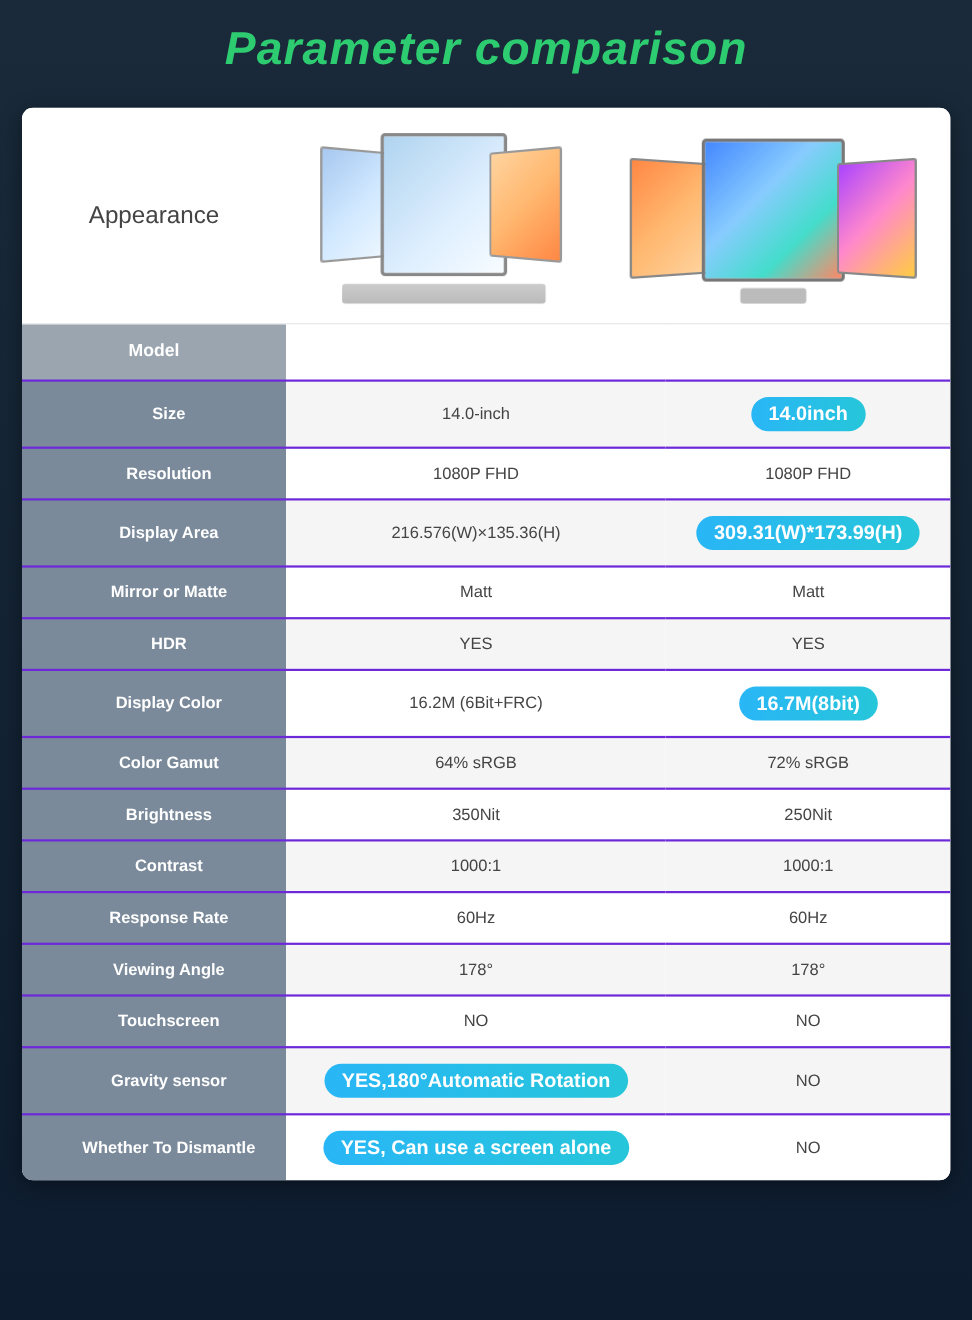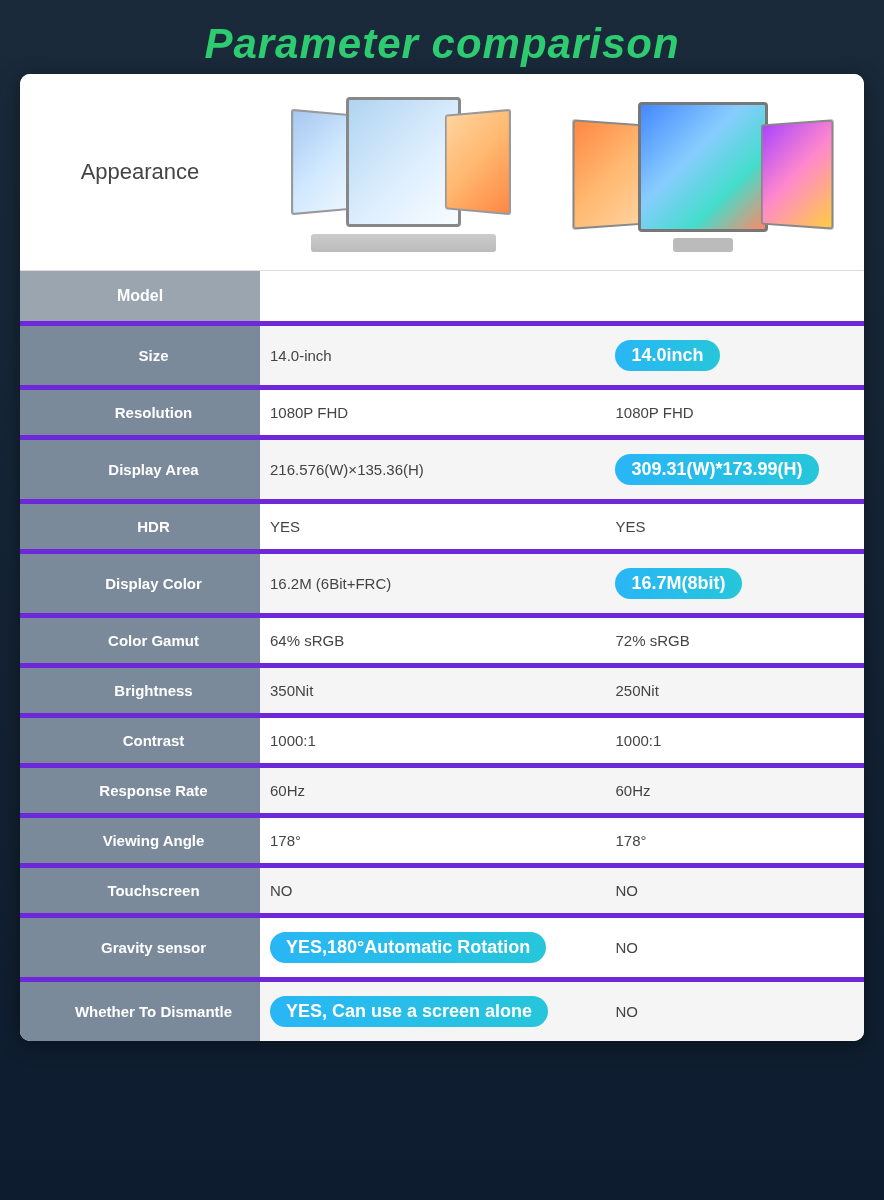--- a/index.html
+++ b/index.html
@@ -18,7 +18,7 @@
       font-weight: 900;
       color: #2ecc71;
       text-align: center;
-      margin-bottom: 6px;
+      margin-bottom: 30px;
       letter-spacing: 1px;
       font-style: italic;
     }

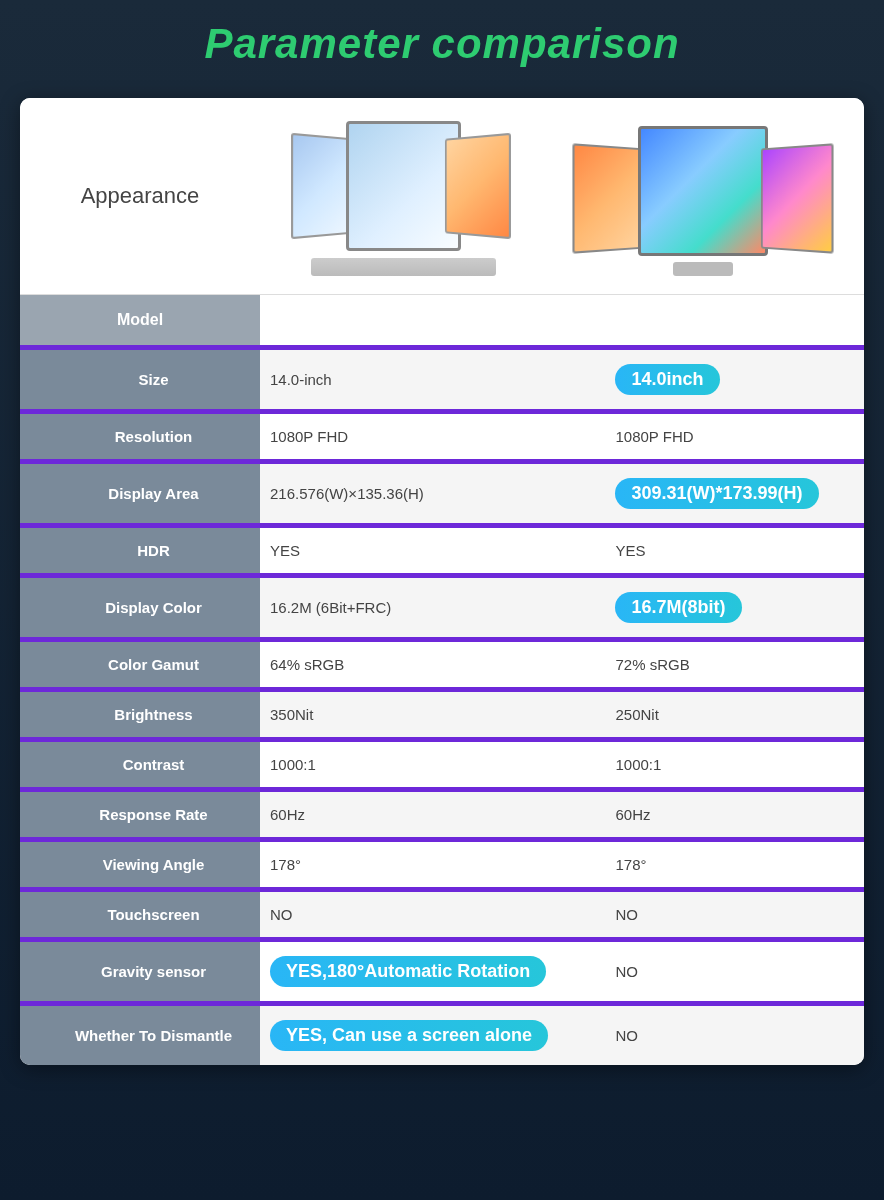--- a/index.html
+++ b/index.html
@@ -156,7 +156,7 @@
       border-collapse: collapse;
     }
     tr {
-      border-bottom: 5px solid #6d28d9;
+      border-bottom: 2px solid #6d28d9;
     }
     tr:last-child {
       border-bottom: none;

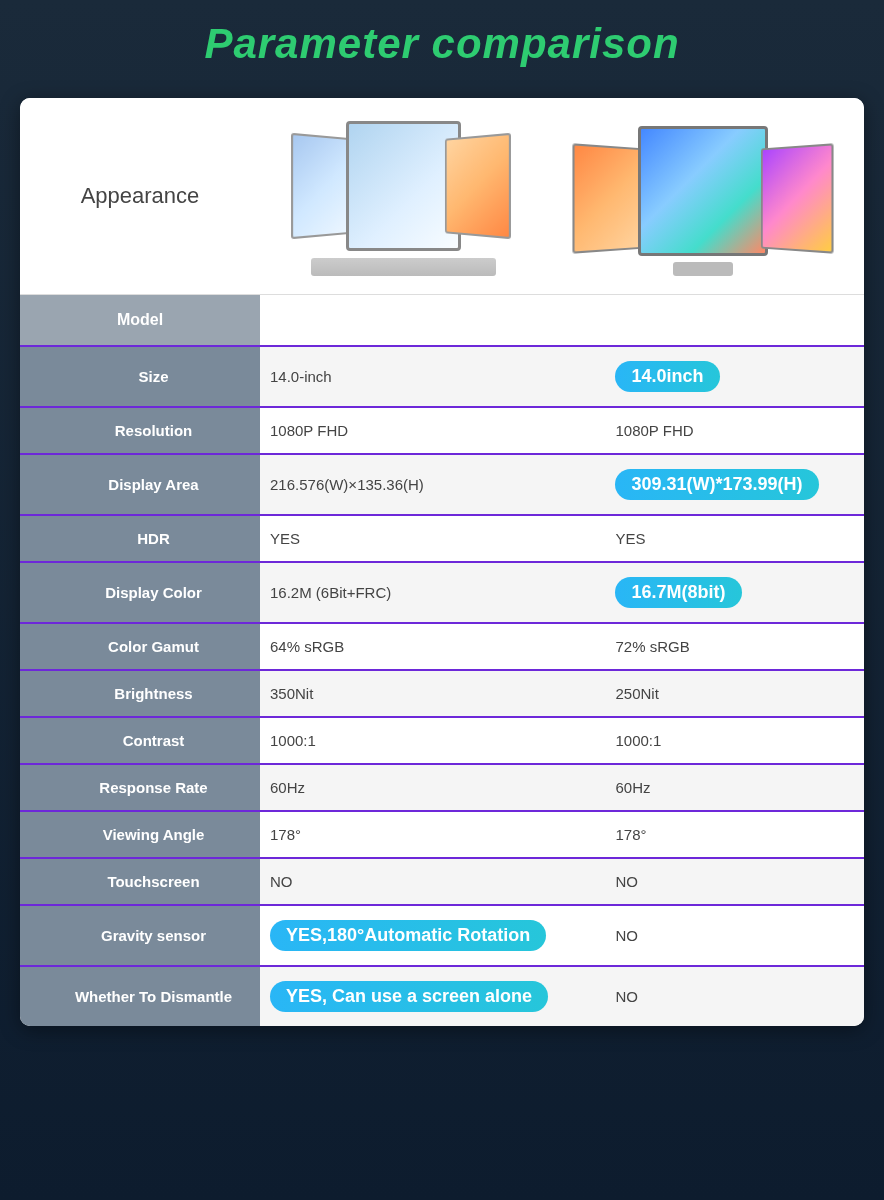--- a/index.html
+++ b/index.html
@@ -164,6 +164,7 @@
     td {
       padding: 14px 10px;
       font-size: 15px;
+      text-align: center;
       vertical-align: middle;
     }
     .label-cell {

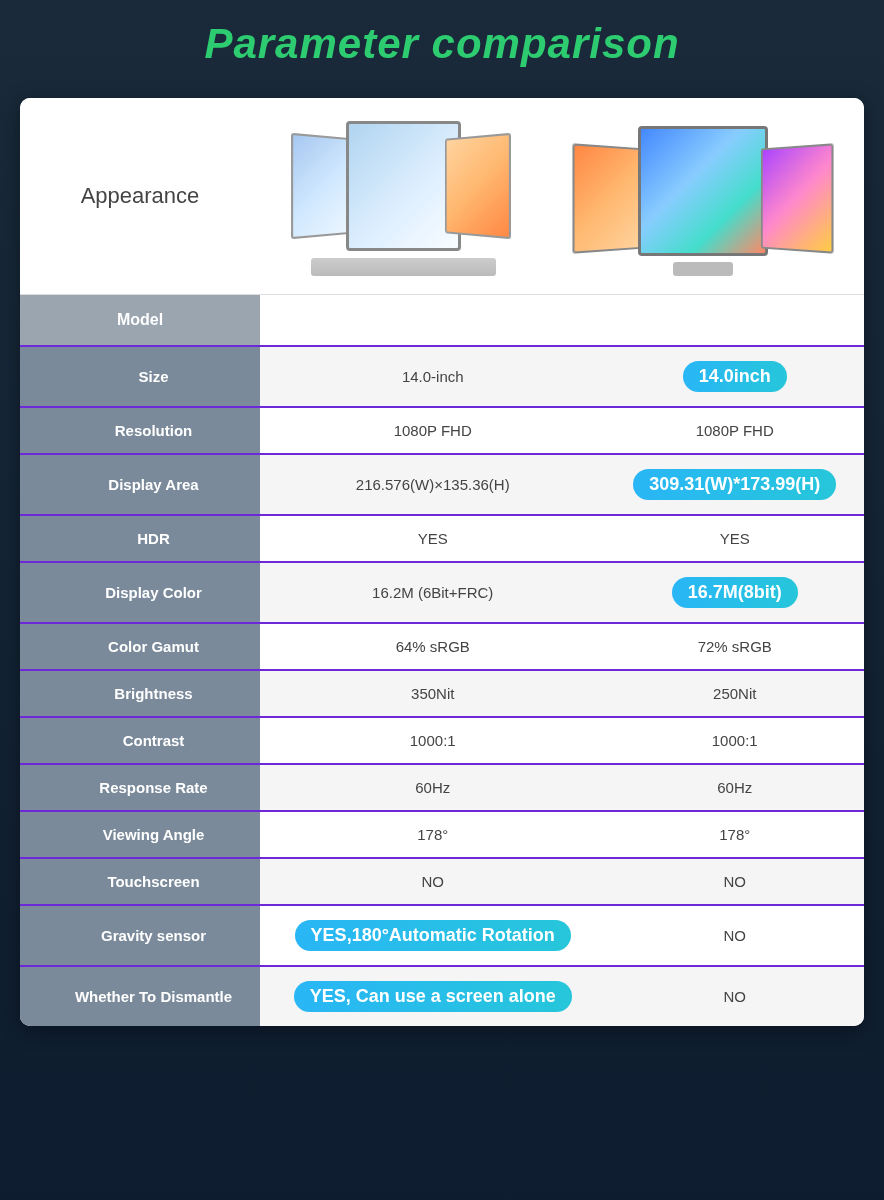--- a/index.html
+++ b/index.html
@@ -261,6 +261,11 @@
           <td class="value-cell"><span class="highlight-badge">309.31(W)*173.99(H)</span></td>
         </tr>
         <tr>
+          <td class="label-cell">Mirror or Matte</td>
+          <td class="value-cell">Matt</td>
+          <td class="value-cell">Matt</td>
+        </tr>
+        <tr>
           <td class="label-cell">HDR</td>
           <td class="value-cell">YES</td>
           <td class="value-cell">YES</td>

